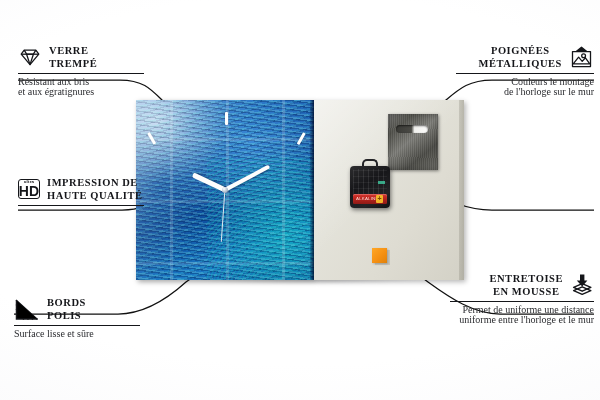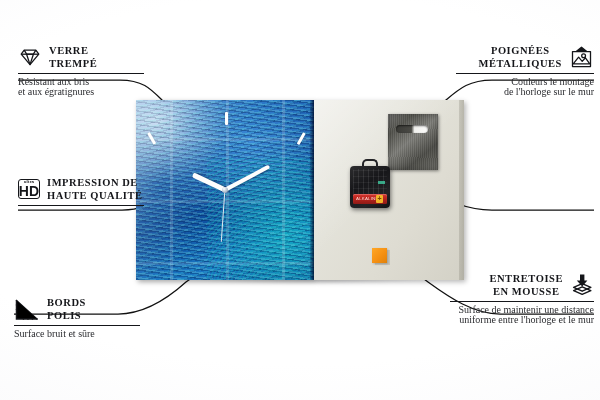--- a/index.html
+++ b/index.html
@@ -463,7 +463,7 @@
       </svg>
     </div>
     <div class="c-rule"></div>
-    <div class="c-sub">Surface de maintenir une distance
+    <div class="c-sub">Permet de uniforme une distance
 uniforme entre l'horloge et le mur</div>
   </div>
 

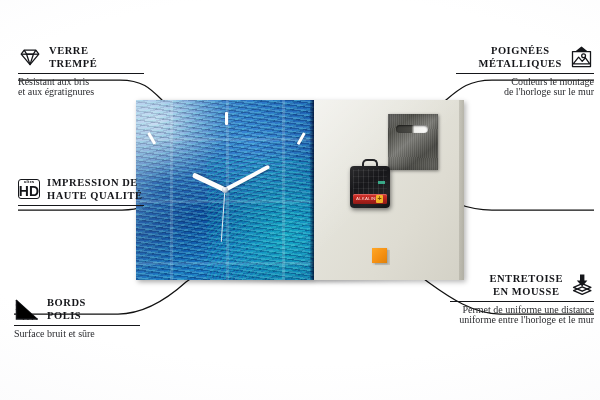--- a/index.html
+++ b/index.html
@@ -428,7 +428,7 @@
 POLIS</div>
     </div>
     <div class="c-rule"></div>
-    <div class="c-sub">Surface bruit et sûre</div>
+    <div class="c-sub">Surface lisse et sûre</div>
   </div>
 
   <div class="callout right" id="co-handles">

